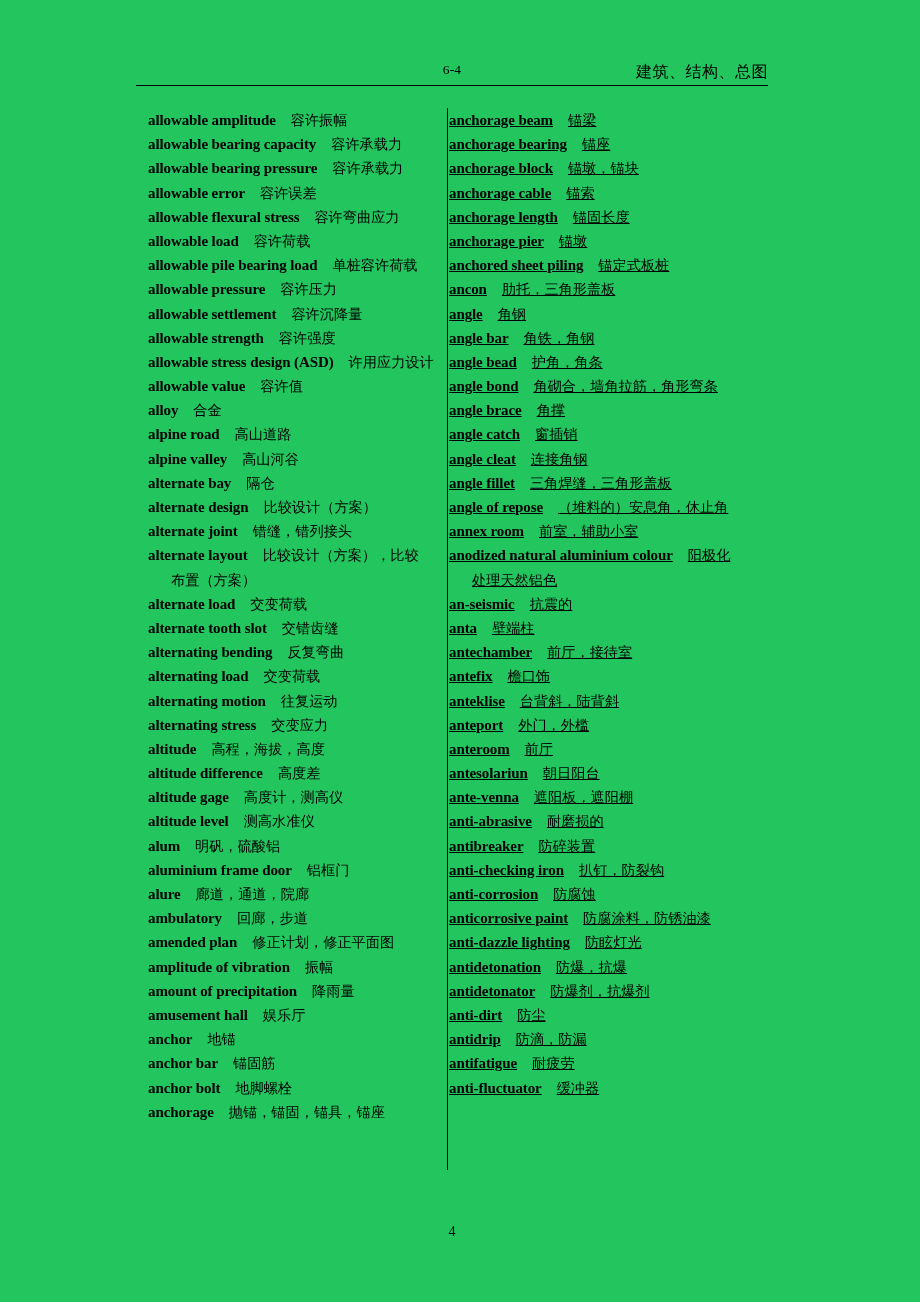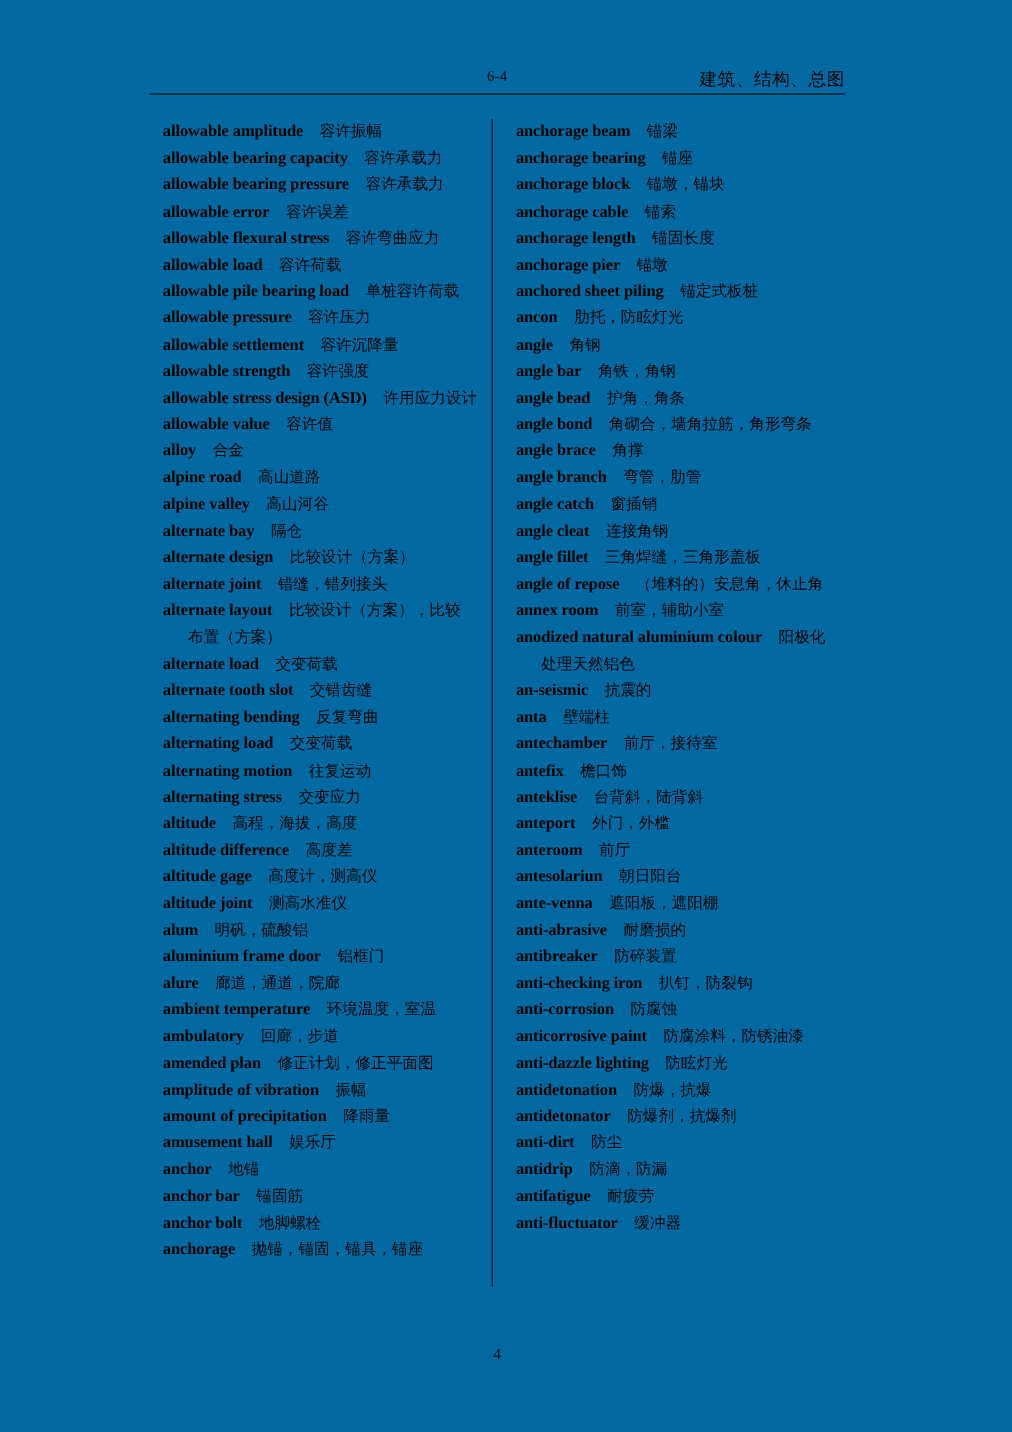--- a/index.html
+++ b/index.html
@@ -11,7 +11,7 @@
     position: relative;
     width: 920px;
     height: 1302px;
-    background: #0369a1;
+    background: #22c55e;
     overflow: hidden;
     font-family: "Liberation Serif", "DejaVu Serif", serif;
     color: #000000;

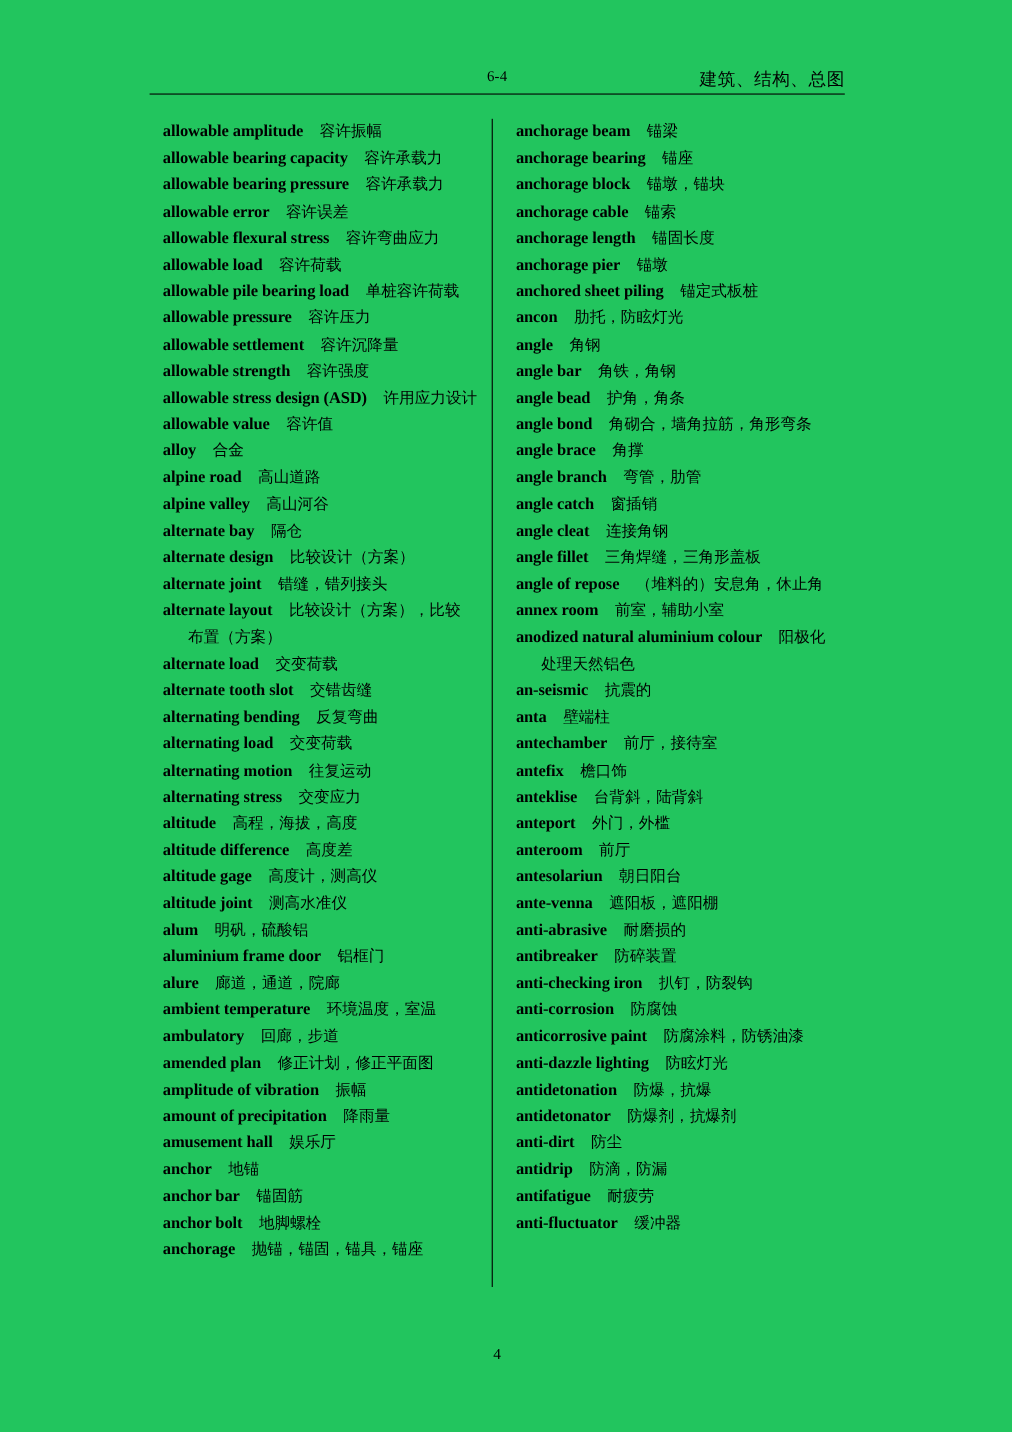--- a/index.html
+++ b/index.html
@@ -63,7 +63,7 @@
     width: 306px;
   }
   .col-left  { left: 12px; }
-  .col-right { left: 333px; }
+  .col-right { left: 313px; text-decoration: underline; }
 
   .col-divider {
     position: absolute;

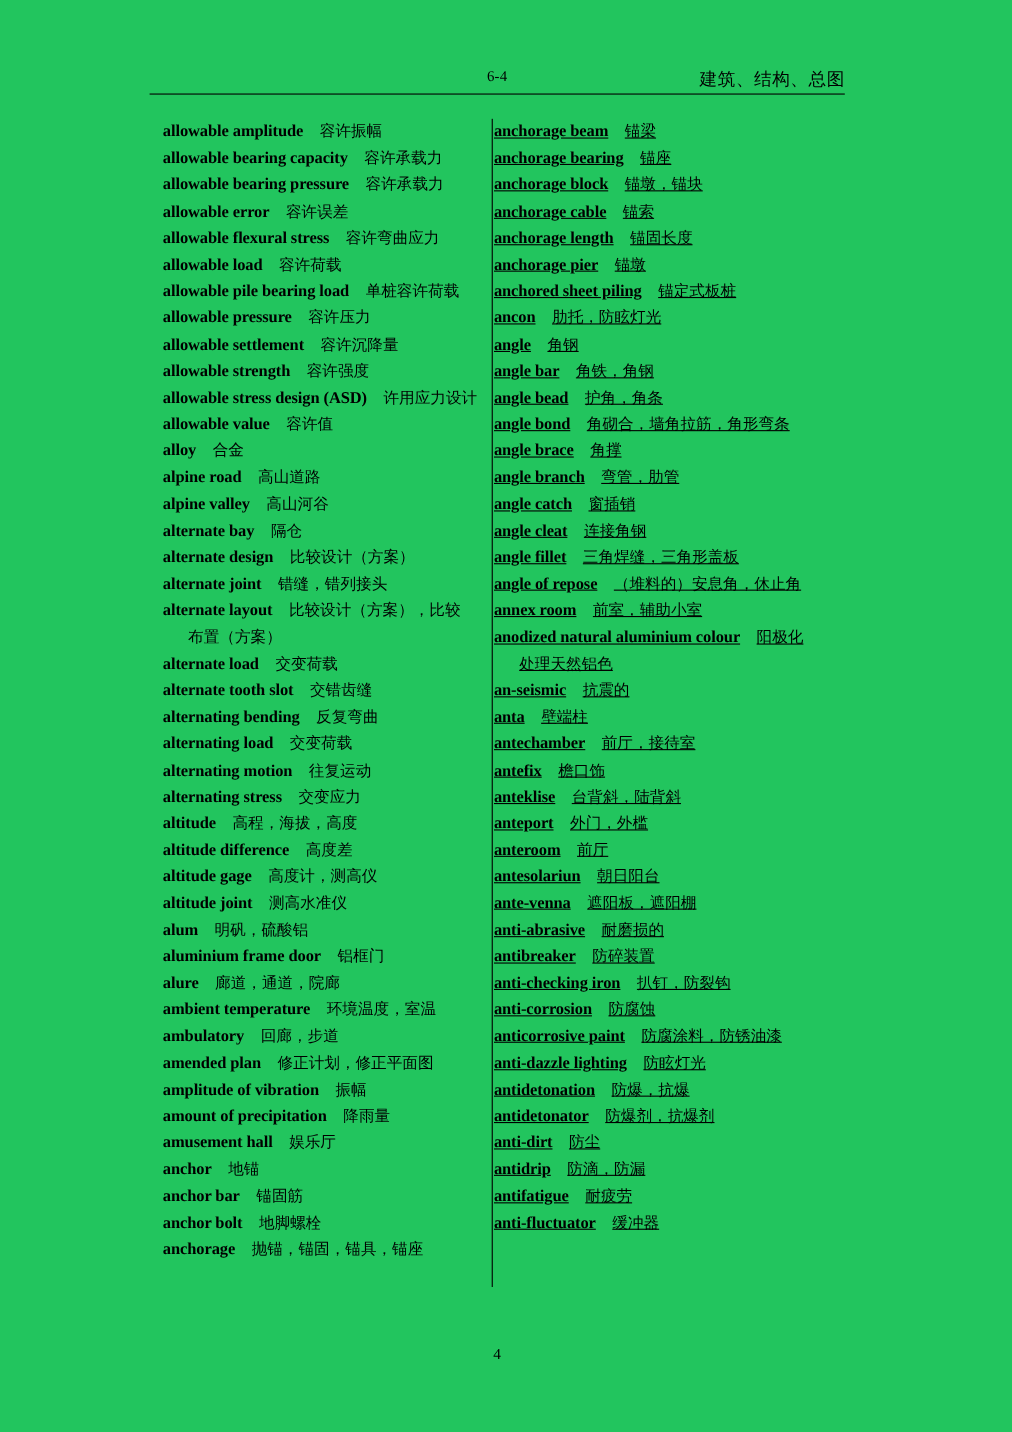--- a/index.html
+++ b/index.html
@@ -174,7 +174,7 @@
         <div class="entry"><span class="term">anchorage length</span><span class="gap-m"></span><span class="gloss">锚固长度</span></div>
         <div class="entry"><span class="term">anchorage pier</span><span class="gap-m"></span><span class="gloss">锚墩</span></div>
         <div class="entry"><span class="term">anchored sheet piling</span><span class="gap-m"></span><span class="gloss">锚定式板桩</span></div>
-        <div class="entry"><span class="term">ancon</span><span class="gap-m"></span><span class="gloss">肋托，防眩灯光</span></div>
+        <div class="entry"><span class="term">ancon</span><span class="gap-m"></span><span class="gloss">肋托，三角形盖板</span></div>
         <div class="entry"><span class="term">angle</span><span class="gap-m"></span><span class="gloss">角钢</span></div>
         <div class="entry"><span class="term">angle bar</span><span class="gap-m"></span><span class="gloss">角铁，角钢</span></div>
         <div class="entry"><span class="term">angle bead</span><span class="gap-m"></span><span class="gloss">护角，角条</span></div>

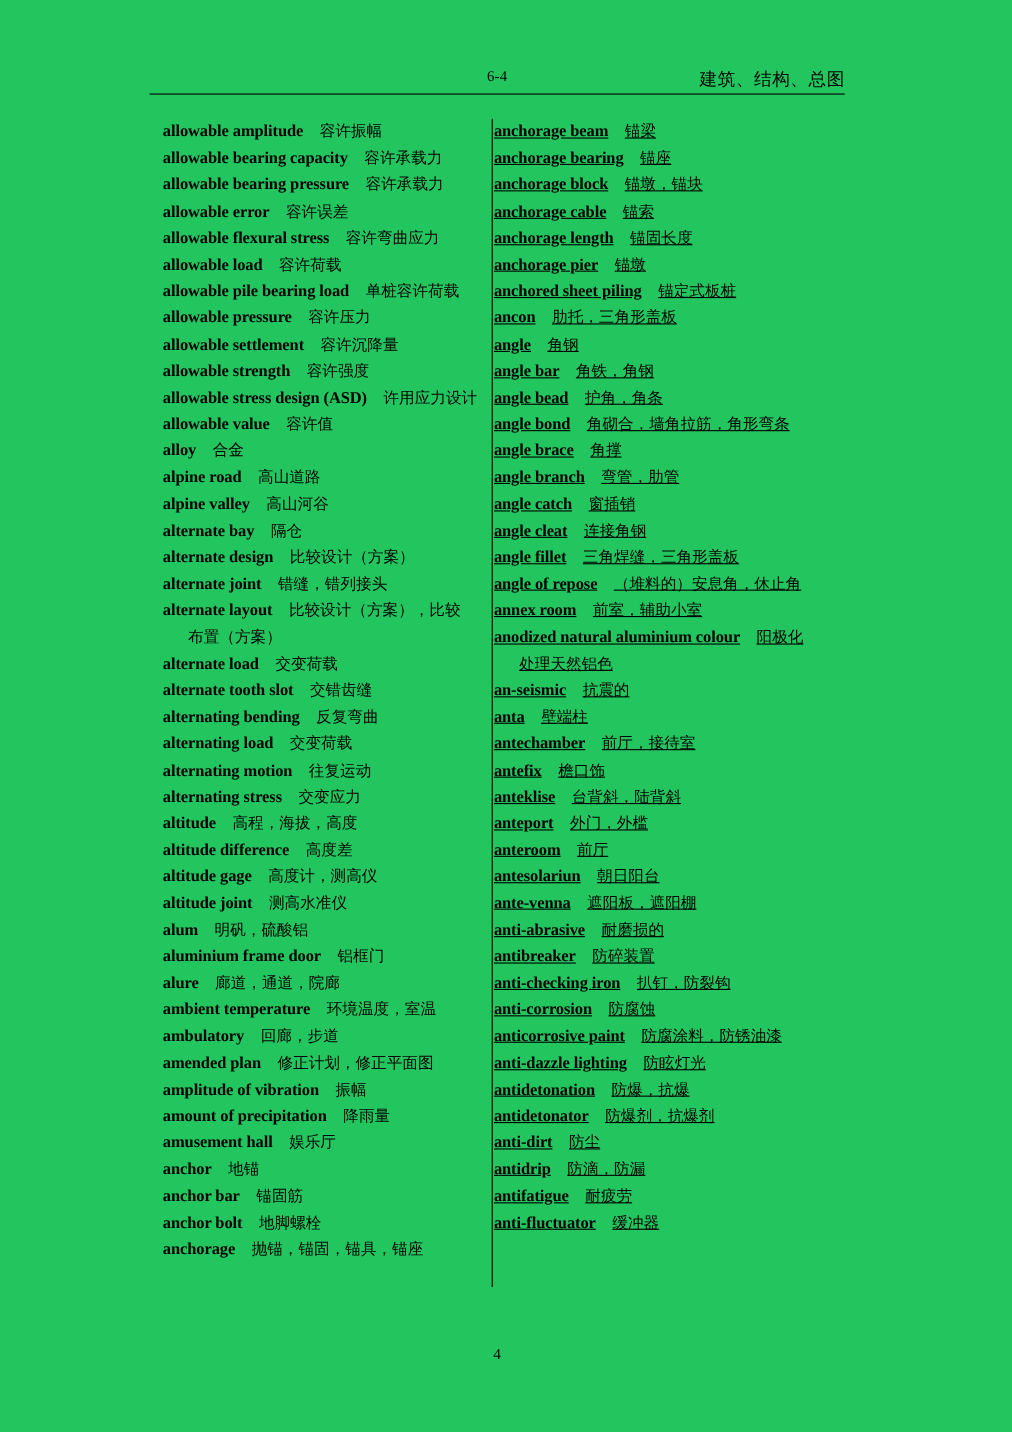--- a/index.html
+++ b/index.html
@@ -180,7 +180,6 @@
         <div class="entry"><span class="term">angle bead</span><span class="gap-m"></span><span class="gloss">护角，角条</span></div>
         <div class="entry"><span class="term">angle bond</span><span class="gap-m"></span><span class="gloss">角砌合，墙角拉筋，角形弯条</span></div>
         <div class="entry"><span class="term">angle brace</span><span class="gap-m"></span><span class="gloss">角撑</span></div>
-        <div class="entry"><span class="term">angle branch</span><span class="gap-m"></span><span class="gloss">弯管，肋管</span></div>
         <div class="entry"><span class="term">angle catch</span><span class="gap-m"></span><span class="gloss">窗插销</span></div>
         <div class="entry"><span class="term">angle cleat</span><span class="gap-m"></span><span class="gloss">连接角钢</span></div>
         <div class="entry"><span class="term">angle fillet</span><span class="gap-m"></span><span class="gloss">三角焊缝，三角形盖板</span></div>

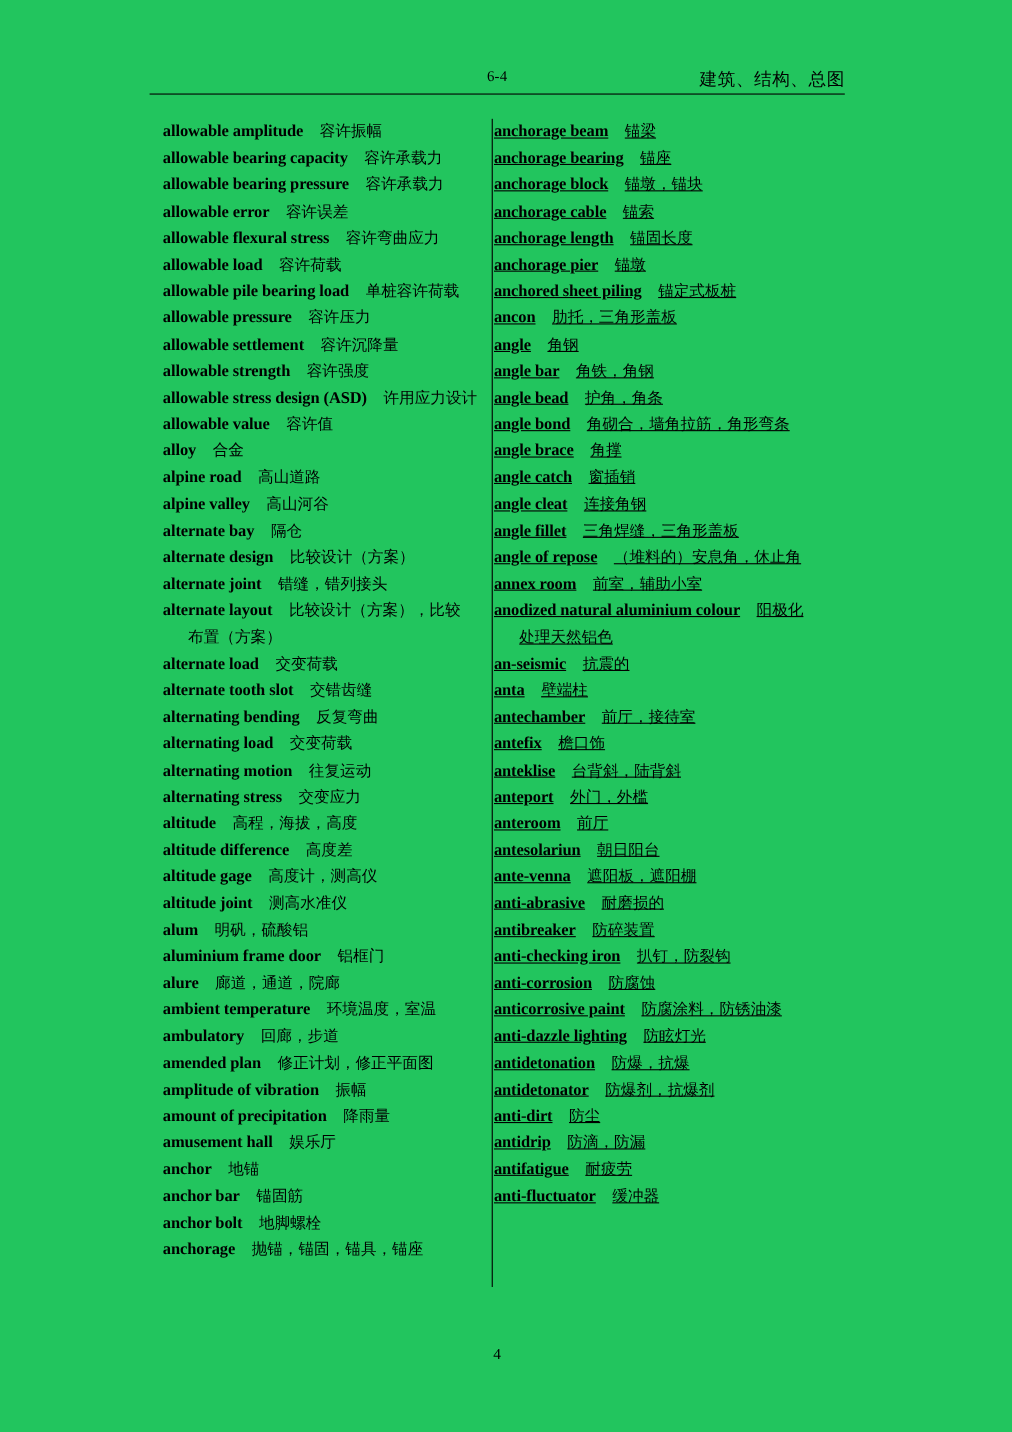--- a/index.html
+++ b/index.html
@@ -151,7 +151,7 @@
         <div class="entry"><span class="term">altitude</span><span class="gap-m"></span><span class="gloss">高程，海拔，高度</span></div>
         <div class="entry"><span class="term">altitude difference</span><span class="gap-m"></span><span class="gloss">高度差</span></div>
         <div class="entry"><span class="term">altitude gage</span><span class="gap-m"></span><span class="gloss">高度计，测高仪</span></div>
-        <div class="entry"><span class="term">altitude joint</span><span class="gap-m"></span><span class="gloss">测高水准仪</span></div>
+        <div class="entry"><span class="term">altitude level</span><span class="gap-m"></span><span class="gloss">测高水准仪</span></div>
         <div class="entry"><span class="term">alum</span><span class="gap-m"></span><span class="gloss">明矾，硫酸铝</span></div>
         <div class="entry"><span class="term">aluminium frame door</span><span class="gap-m"></span><span class="gloss">铝框门</span></div>
         <div class="entry"><span class="term">alure</span><span class="gap-m"></span><span class="gloss">廊道，通道，院廊</span></div>

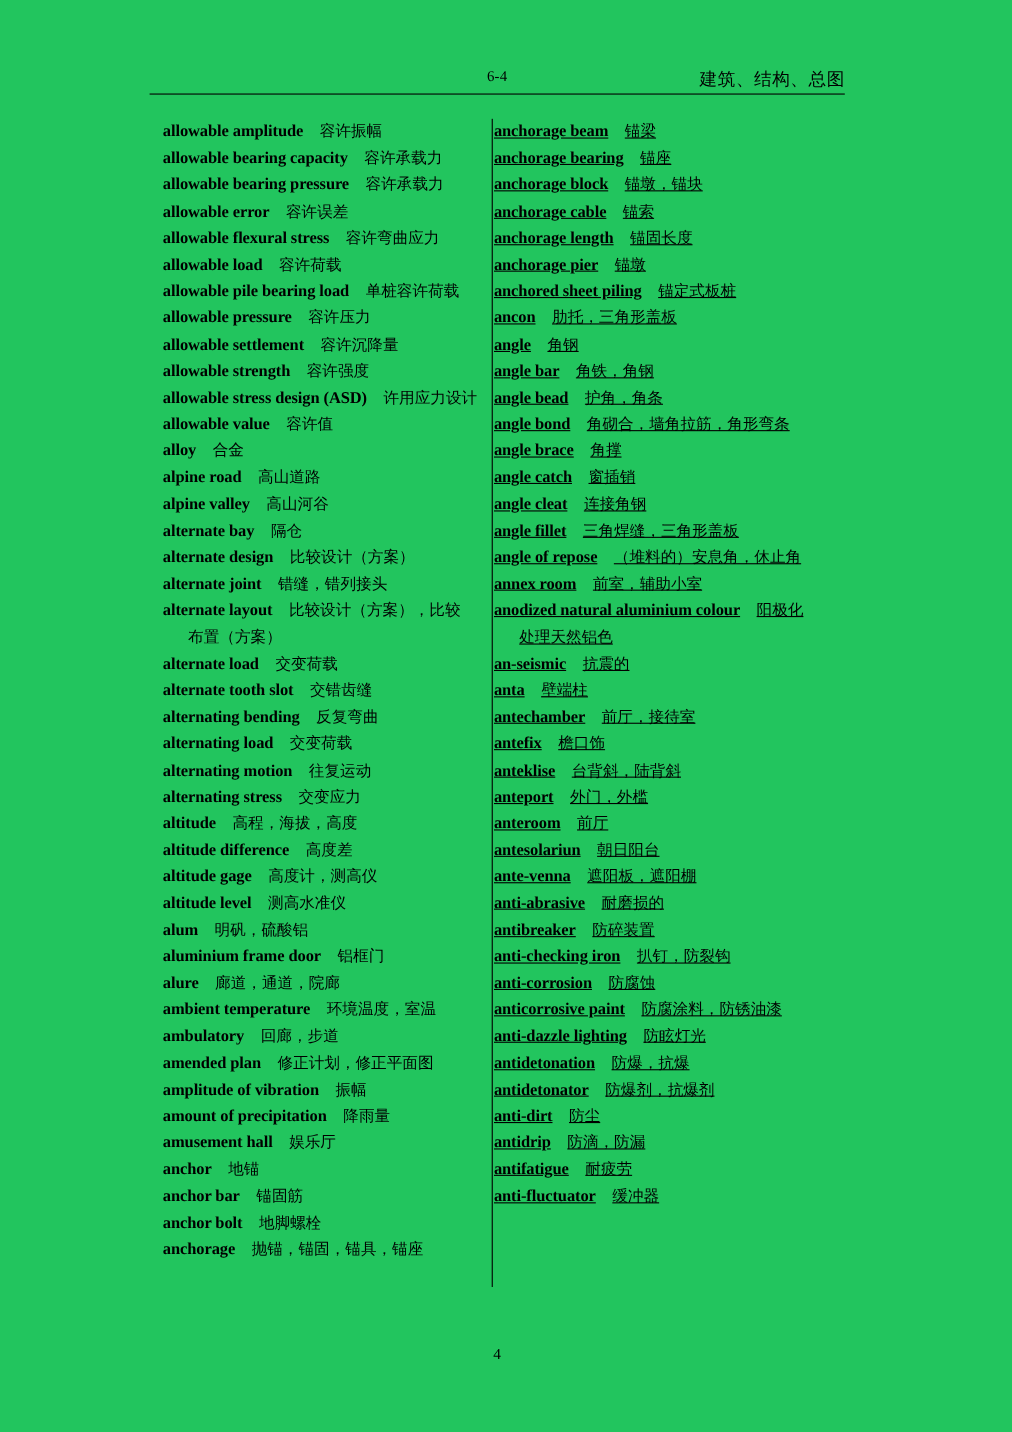--- a/index.html
+++ b/index.html
@@ -155,7 +155,6 @@
         <div class="entry"><span class="term">alum</span><span class="gap-m"></span><span class="gloss">明矾，硫酸铝</span></div>
         <div class="entry"><span class="term">aluminium frame door</span><span class="gap-m"></span><span class="gloss">铝框门</span></div>
         <div class="entry"><span class="term">alure</span><span class="gap-m"></span><span class="gloss">廊道，通道，院廊</span></div>
-        <div class="entry"><span class="term">ambient temperature</span><span class="gap-m"></span><span class="gloss">环境温度，室温</span></div>
         <div class="entry"><span class="term">ambulatory</span><span class="gap-m"></span><span class="gloss">回廊，步道</span></div>
         <div class="entry"><span class="term">amended plan</span><span class="gap-m"></span><span class="gloss">修正计划，修正平面图</span></div>
         <div class="entry"><span class="term">amplitude of vibration</span><span class="gap-m"></span><span class="gloss">振幅</span></div>

